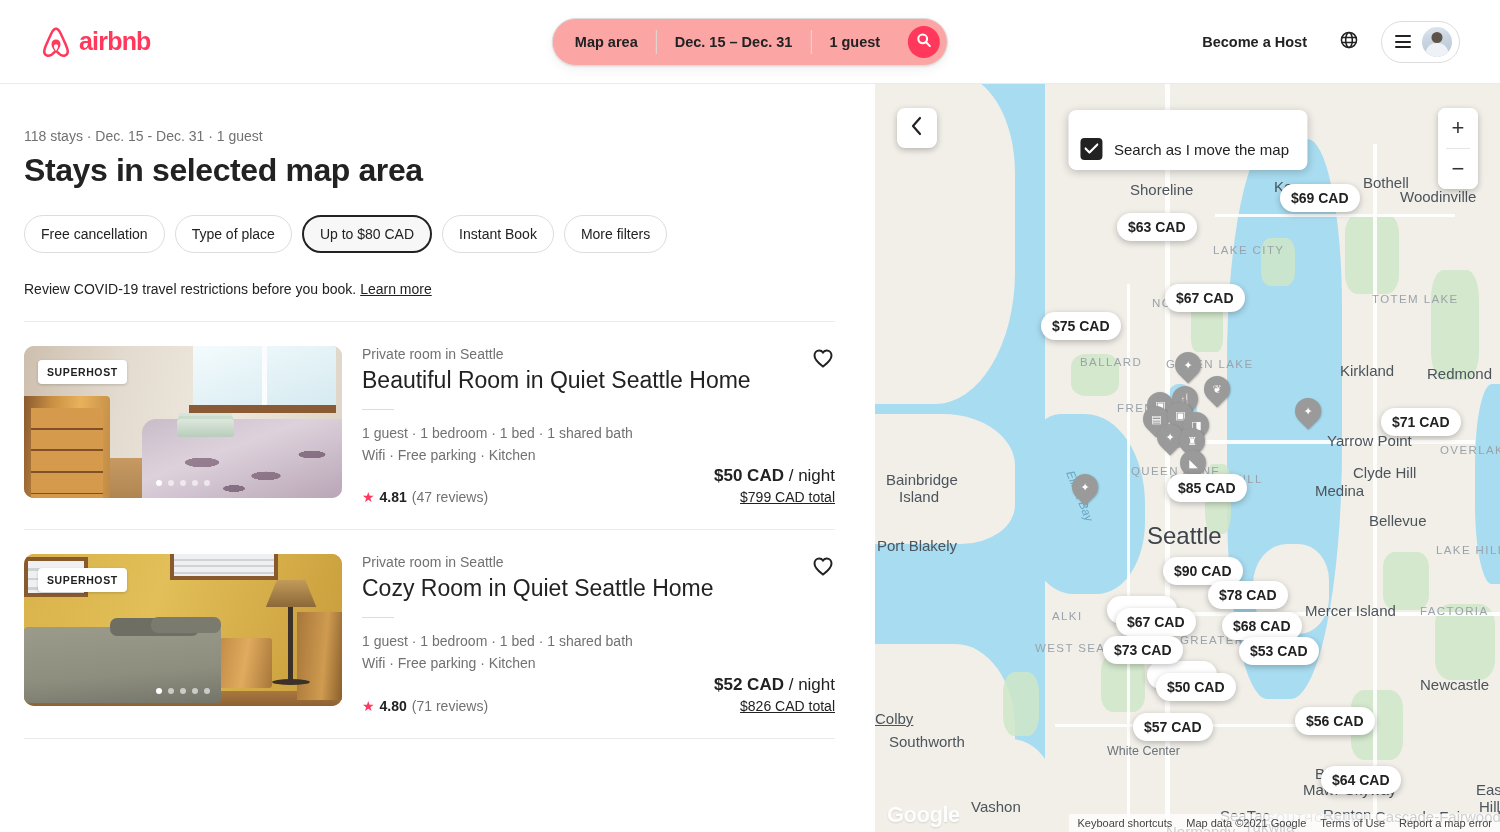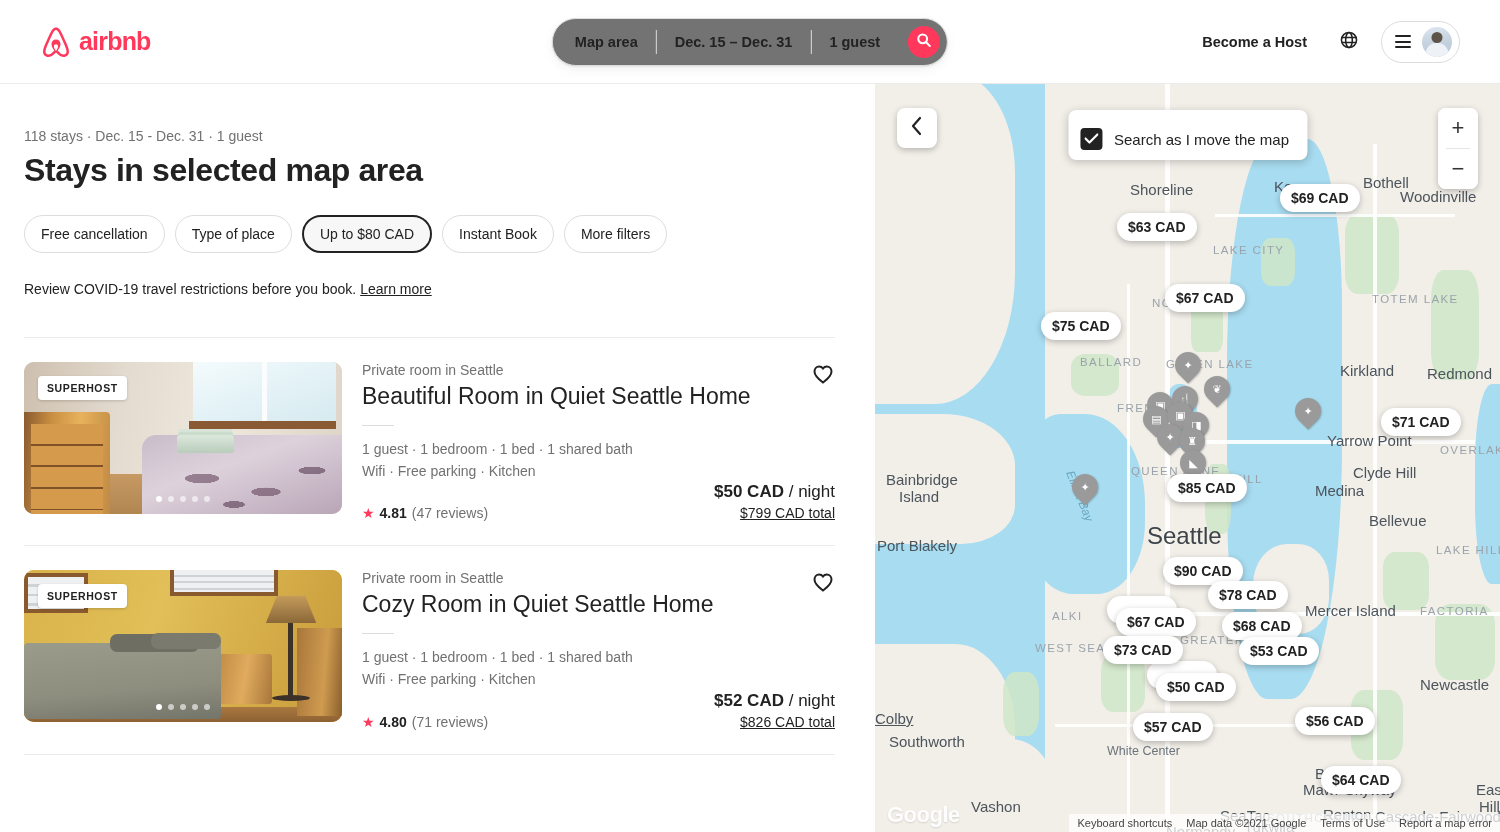--- a/index.html
+++ b/index.html
@@ -29,7 +29,7 @@
     position: absolute; left: 50%; transform: translateX(-50%);
     display: flex; align-items: center;
     height: 48px;
-    background: #737373;
+    background: #fca5a5;
     border: 1px solid #dddddd;
     border-radius: 40px;
     box-shadow: 0 1px 2px rgba(0,0,0,0.08), 0 4px 12px rgba(0,0,0,0.05);

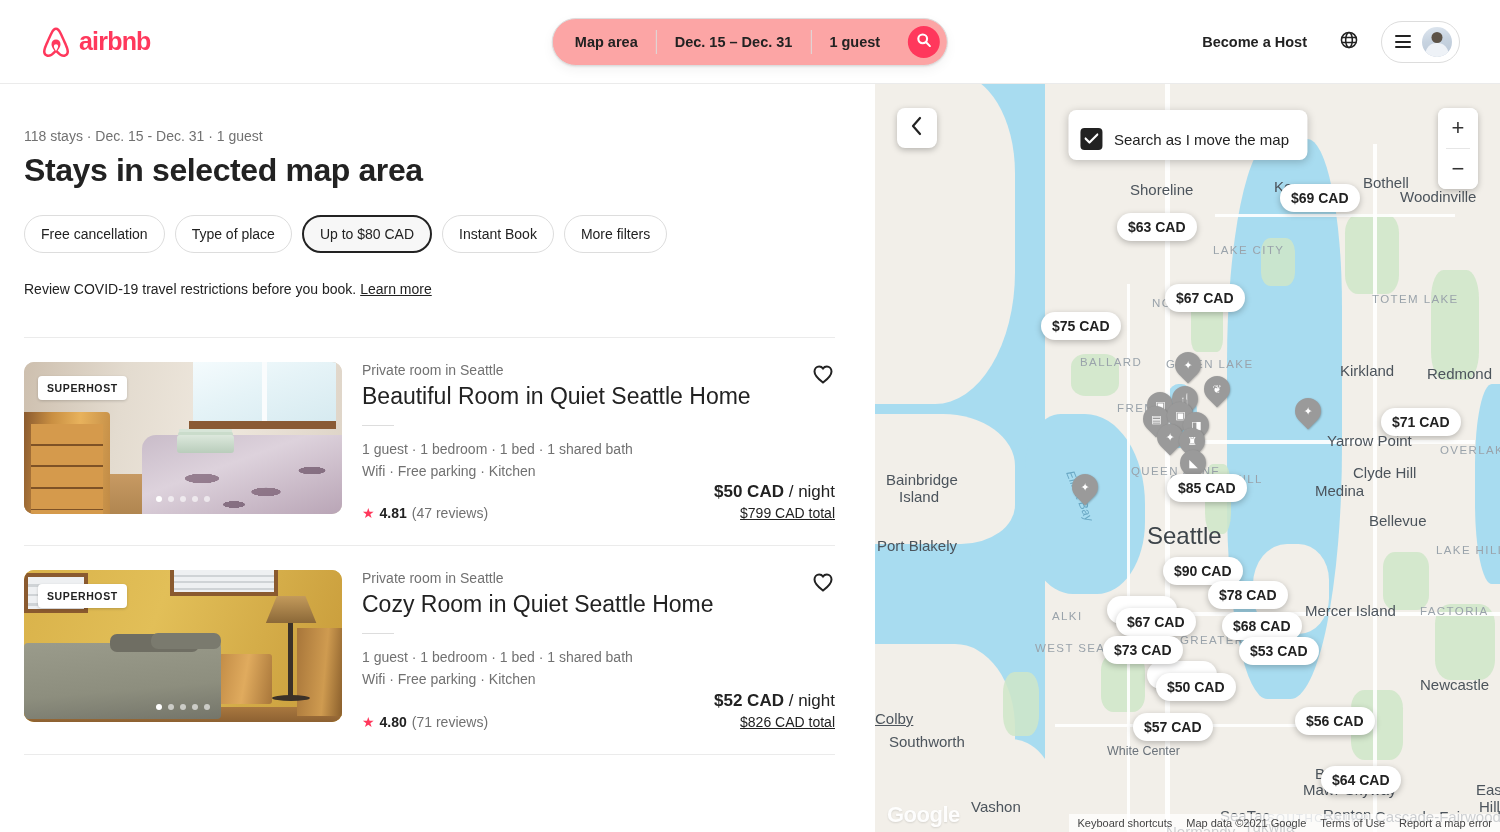--- a/index.html
+++ b/index.html
@@ -248,7 +248,7 @@
     background: #fff; border-radius: 8px;
     box-shadow: 0 2px 8px rgba(0,0,0,0.22);
     display: flex; align-items: center; gap: 12px;
-    padding: 18px 18px 10px 12px; cursor: pointer; z-index: 20;
+    padding: 28px 18px 10px 12px; cursor: pointer; z-index: 20;
   }
   .cbx {
     width: 22px; height: 22px; border-radius: 4px; background: #222222;

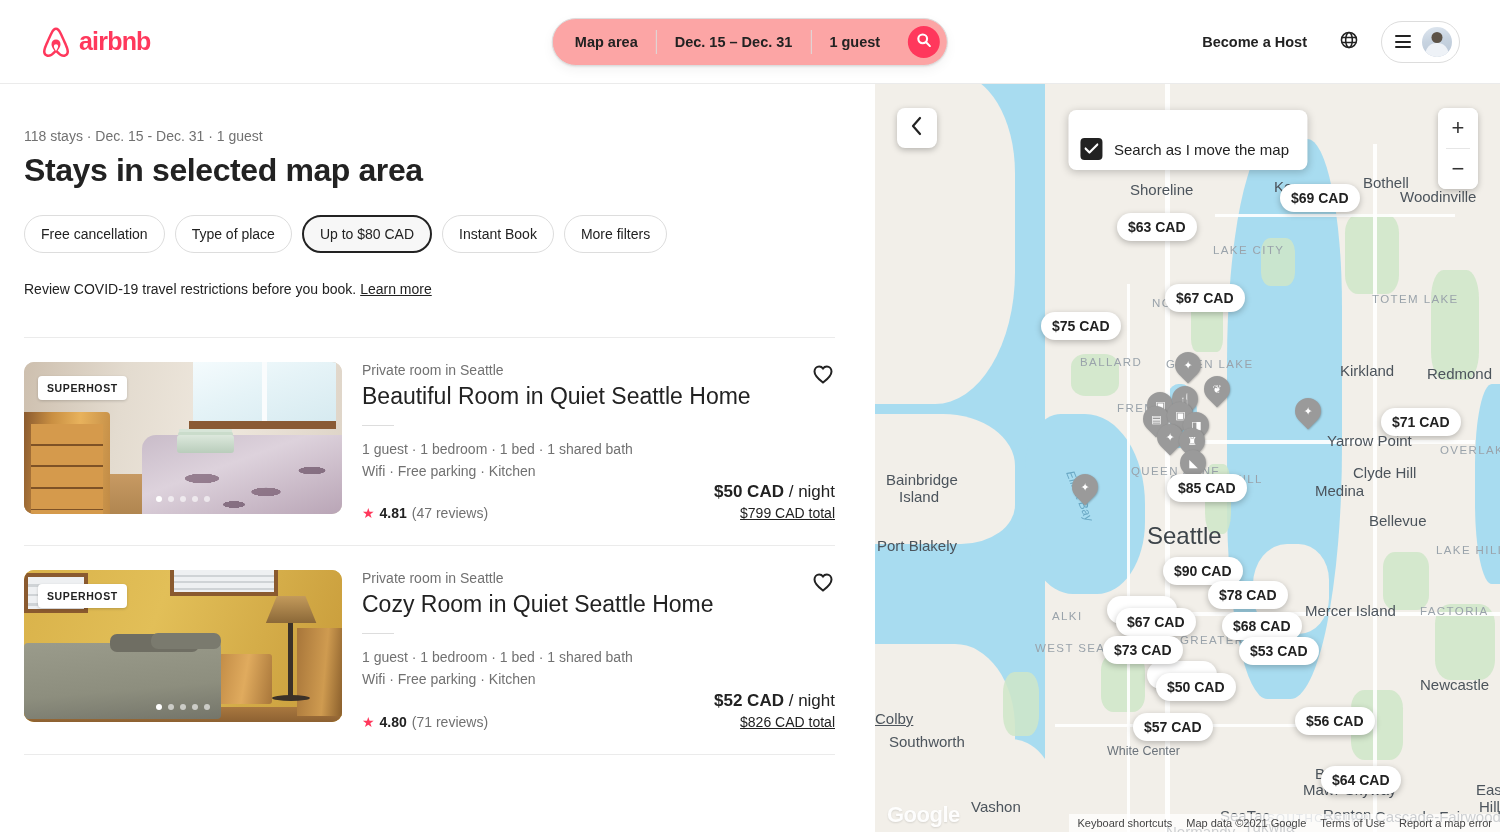--- a/index.html
+++ b/index.html
@@ -105,7 +105,7 @@
   }
   .chip.selected { border: 2px solid #222222; background: #f7f7f7; font-weight: normal; }
 
-  .covid { font-size: 14px; color: #222; margin-bottom: 40px; }
+  .covid { font-size: 14px; color: #222; margin-bottom: 24px; }
   .covid a { color: #222; text-decoration: underline; cursor: pointer; }
   .divider { height: 1px; background: #ebebeb; margin-bottom: 0; }
 

